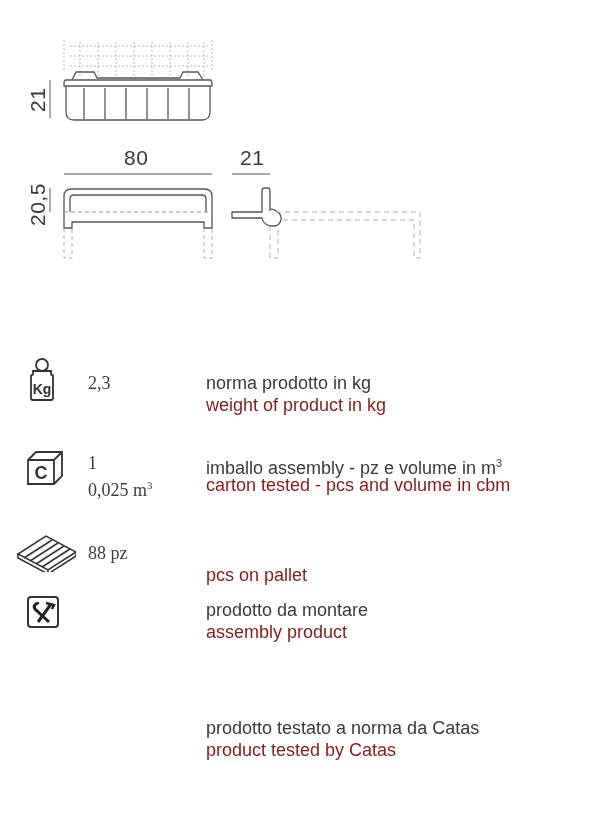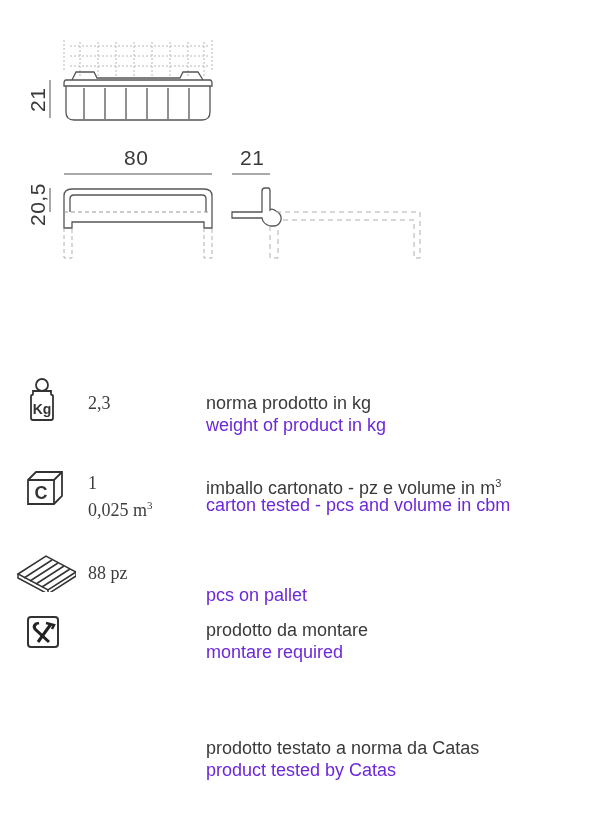--- a/index.html
+++ b/index.html
@@ -8,7 +8,7 @@
   .drawing { position: absolute; left: 0; top: 0; width: 600px; height: 300px; }
   .dim { position: absolute; color: #3a3a3a; font-size: 21px; font-weight: 300; letter-spacing: 0.5px; }
   .dim.rot { transform: rotate(-90deg); transform-origin: left top; }
-  .row { position: absolute; left: 0; width: 600px; height: 60px; margin-top: 20px; }
+  .row { position: absolute; left: 0; width: 600px; height: 60px; }
   .row .icon { position: absolute; left: 16px; top: 0; width: 60px; height: 44px; }
   .row .value { position: absolute; left: 88px; top: 2px; font-size: 18px; color: #3c3c3c; line-height: 22px; font-family: Liberation Serif, serif; }
   .row .label-it { position: absolute; left: 206px; top: 2px; font-size: 18px; color: #3a3a3a; line-height: 22px; white-space: nowrap; }

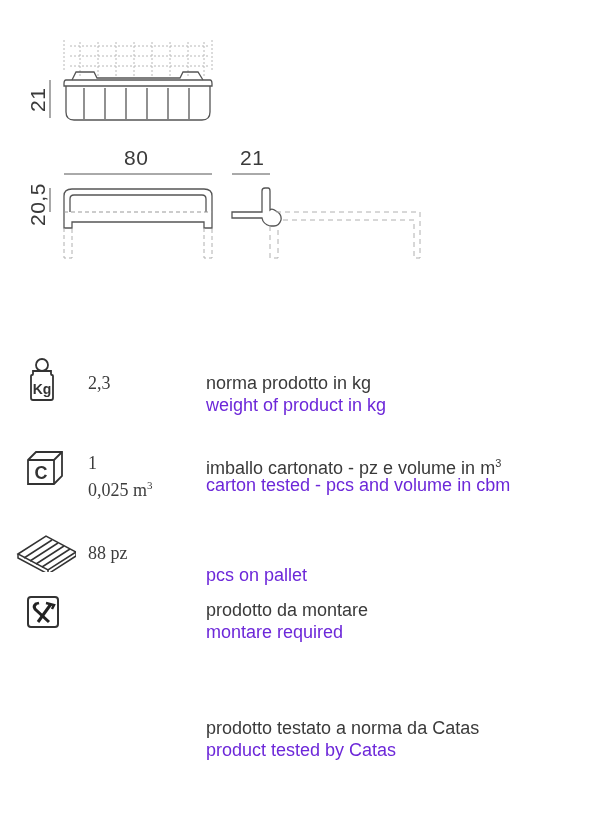--- a/index.html
+++ b/index.html
@@ -12,7 +12,7 @@
   .row .icon { position: absolute; left: 16px; top: 0; width: 60px; height: 44px; }
   .row .value { position: absolute; left: 88px; top: 2px; font-size: 18px; color: #3c3c3c; line-height: 22px; font-family: Liberation Serif, serif; }
   .row .label-it { position: absolute; left: 206px; top: 2px; font-size: 18px; color: #3a3a3a; line-height: 22px; white-space: nowrap; }
-  .row .label-en { position: absolute; left: 206px; top: 24px; font-size: 18px; color: #6d28d9; line-height: 22px; white-space: nowrap; }
+  .row .label-en { position: absolute; left: 206px; top: 24px; font-size: 18px; color: #7f1d1d; line-height: 22px; white-space: nowrap; }
   sup { font-size: 11px; vertical-align: 7px; }
 </style>
 </head>

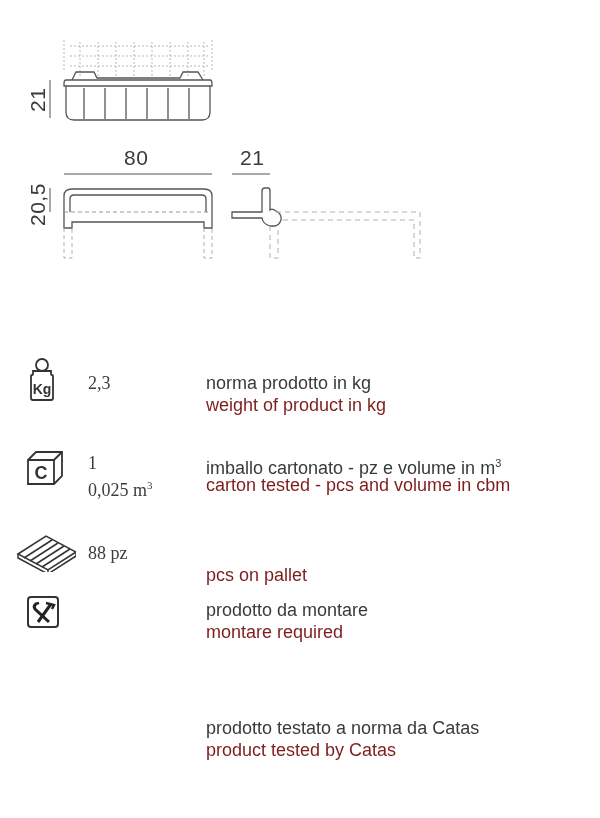--- a/index.html
+++ b/index.html
@@ -105,7 +105,7 @@
   </div>
   <div class="value">1</div>
   <div class="value" style="top:24px;"><span>0,025 m</span><sup>3</sup></div>
-  <div class="label-it"><span>imballo cartonato - pz e volume in m</span><sup>3</sup></div>
+  <div class="label-it"><span>imballo assembly - pz e volume in m</span><sup>3</sup></div>
   <div class="label-en">carton tested - pcs and volume in cbm</div>
 </div>
 

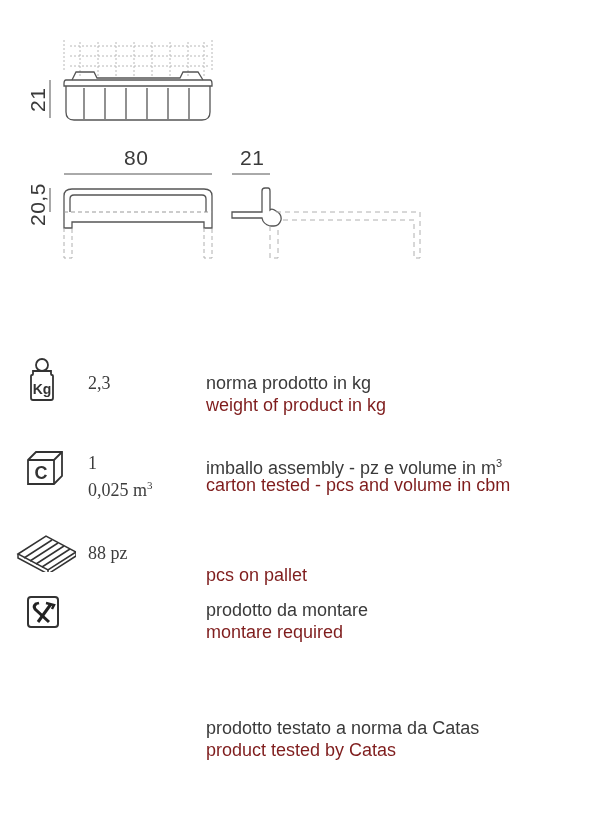--- a/index.html
+++ b/index.html
@@ -137,7 +137,7 @@
     </svg>
   </div>
   <div class="label-it">prodotto da montare</div>
-  <div class="label-en">montare required</div>
+  <div class="label-en">assembly product</div>
 </div>
 
 <div class="row" style="top:715px;">

